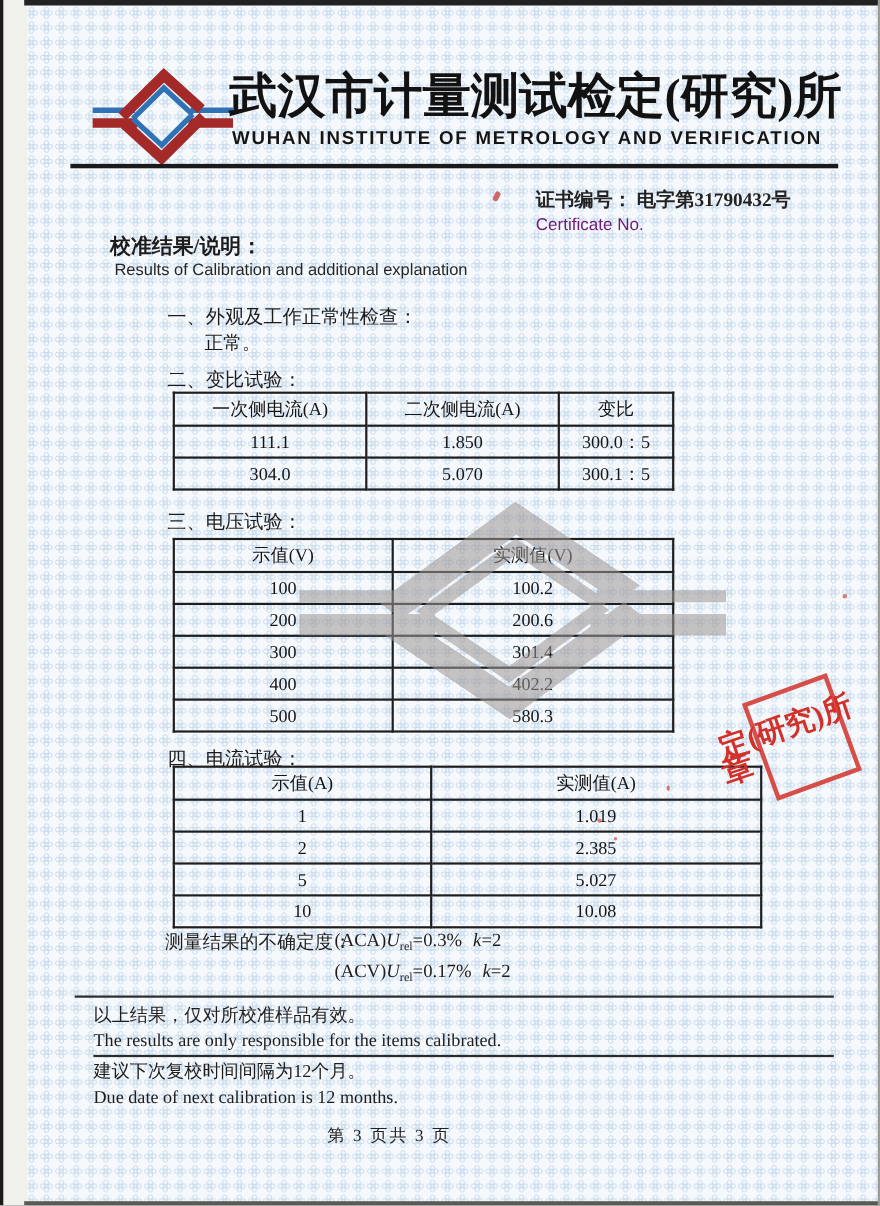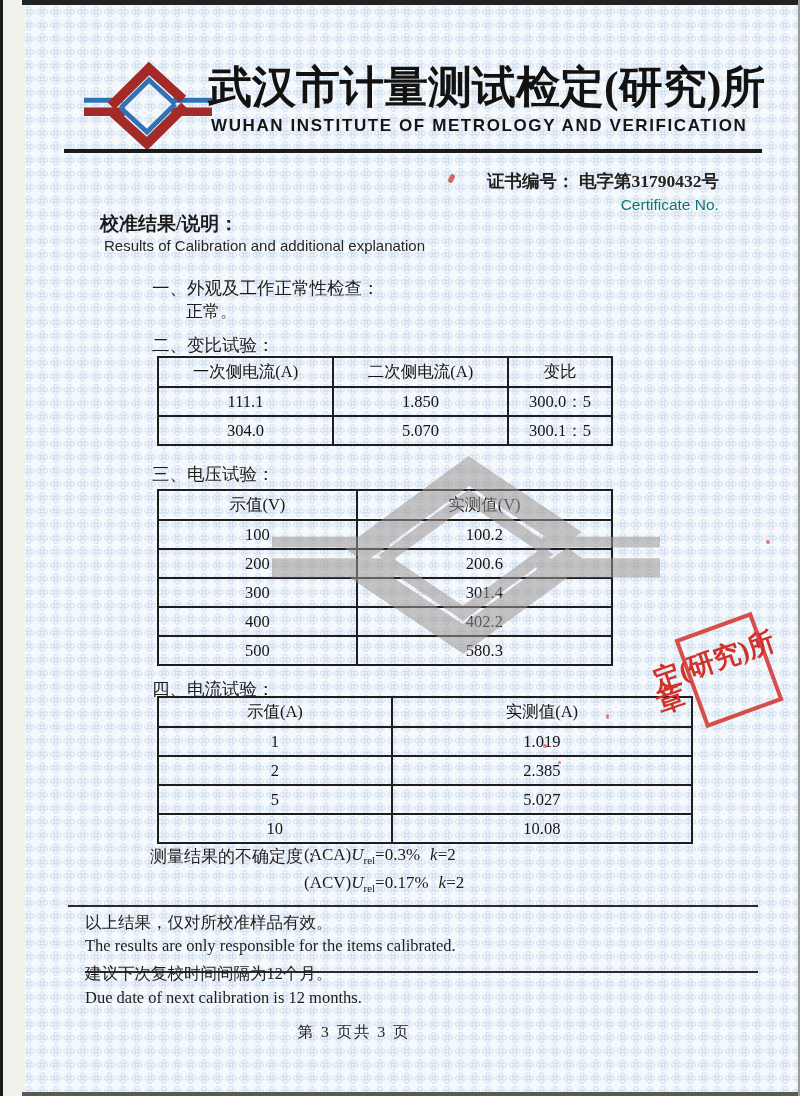--- a/index.html
+++ b/index.html
@@ -23,7 +23,7 @@
   
   #cert-block{left:487px;top:169px;}
   #cert-line-cn{font-size:17.5px;font-weight:bold;white-space:nowrap;color:#222;}
-  #cert-line-en{font-family:"Liberation Sans",sans-serif;font-size:15.5px;color:#0f766e;margin-top:3px;text-align:right;}
+  #cert-line-en{font-family:"Liberation Sans",sans-serif;font-size:15.5px;color:#701a75;margin-top:3px;}
   #cert-tick{left:449px;top:174px;width:5px;height:9px;background:#c4463e;transform:rotate(28deg);border-radius:2px;opacity:.8;}
   
   #results-heading-cn{left:100px;top:211px;font-size:19px;font-weight:bold;color:#1c1c1c;}

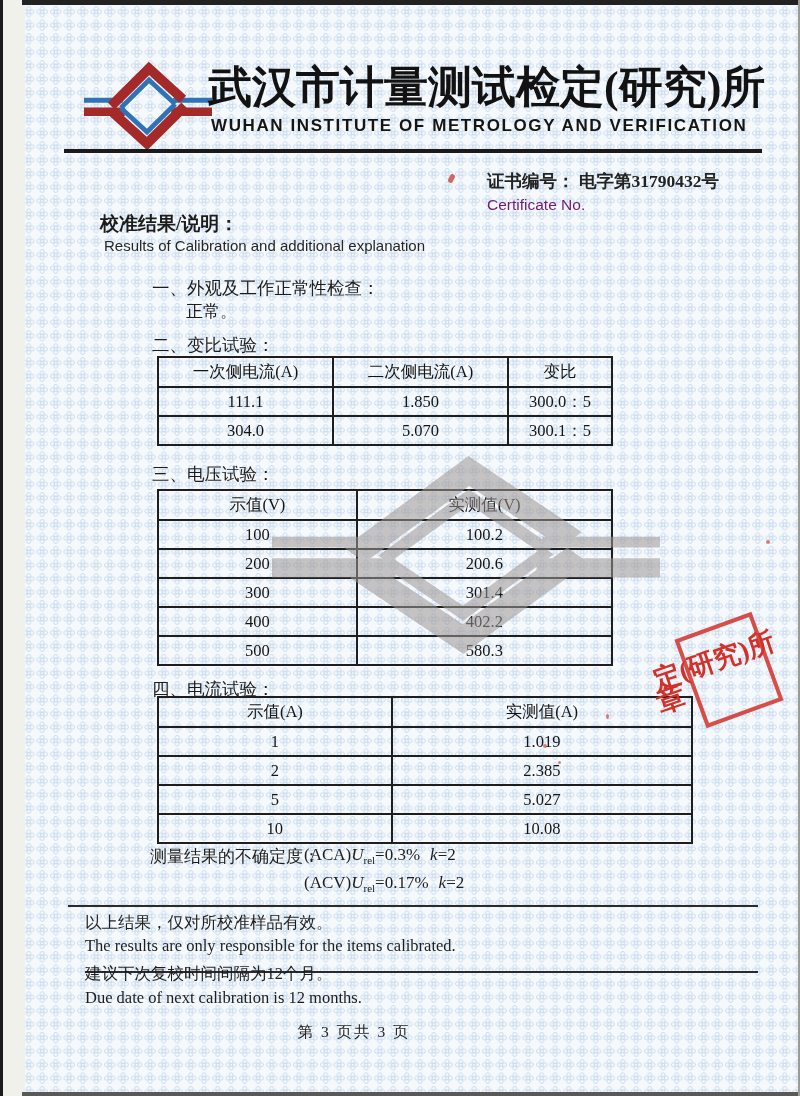--- a/index.html
+++ b/index.html
@@ -59,7 +59,7 @@
   
   #note-rule{left:68px;top:905px;width:690px;height:2px;background:#2b2b2b;}
   #note-valid-cn{left:85px;top:912px;font-size:16.5px;}
-  #note-valid-en{left:85px;top:936px;width:673px;font-size:16.5px;border-bottom:2px solid #2b2b2b;padding-bottom:15px;}
+  #note-valid-en{left:85px;top:936px;width:673px;font-size:16.5px;border-bottom:2px solid #2b2b2b;padding-bottom:3px;}
   #note-interval-cn{left:85px;top:963px;font-size:16.5px;}
   #note-interval-en{left:85px;top:988px;font-size:16.5px;}
   #page-number{left:0;top:1022px;width:708px;text-align:center;font-size:15.5px;letter-spacing:2px;color:#222;}

